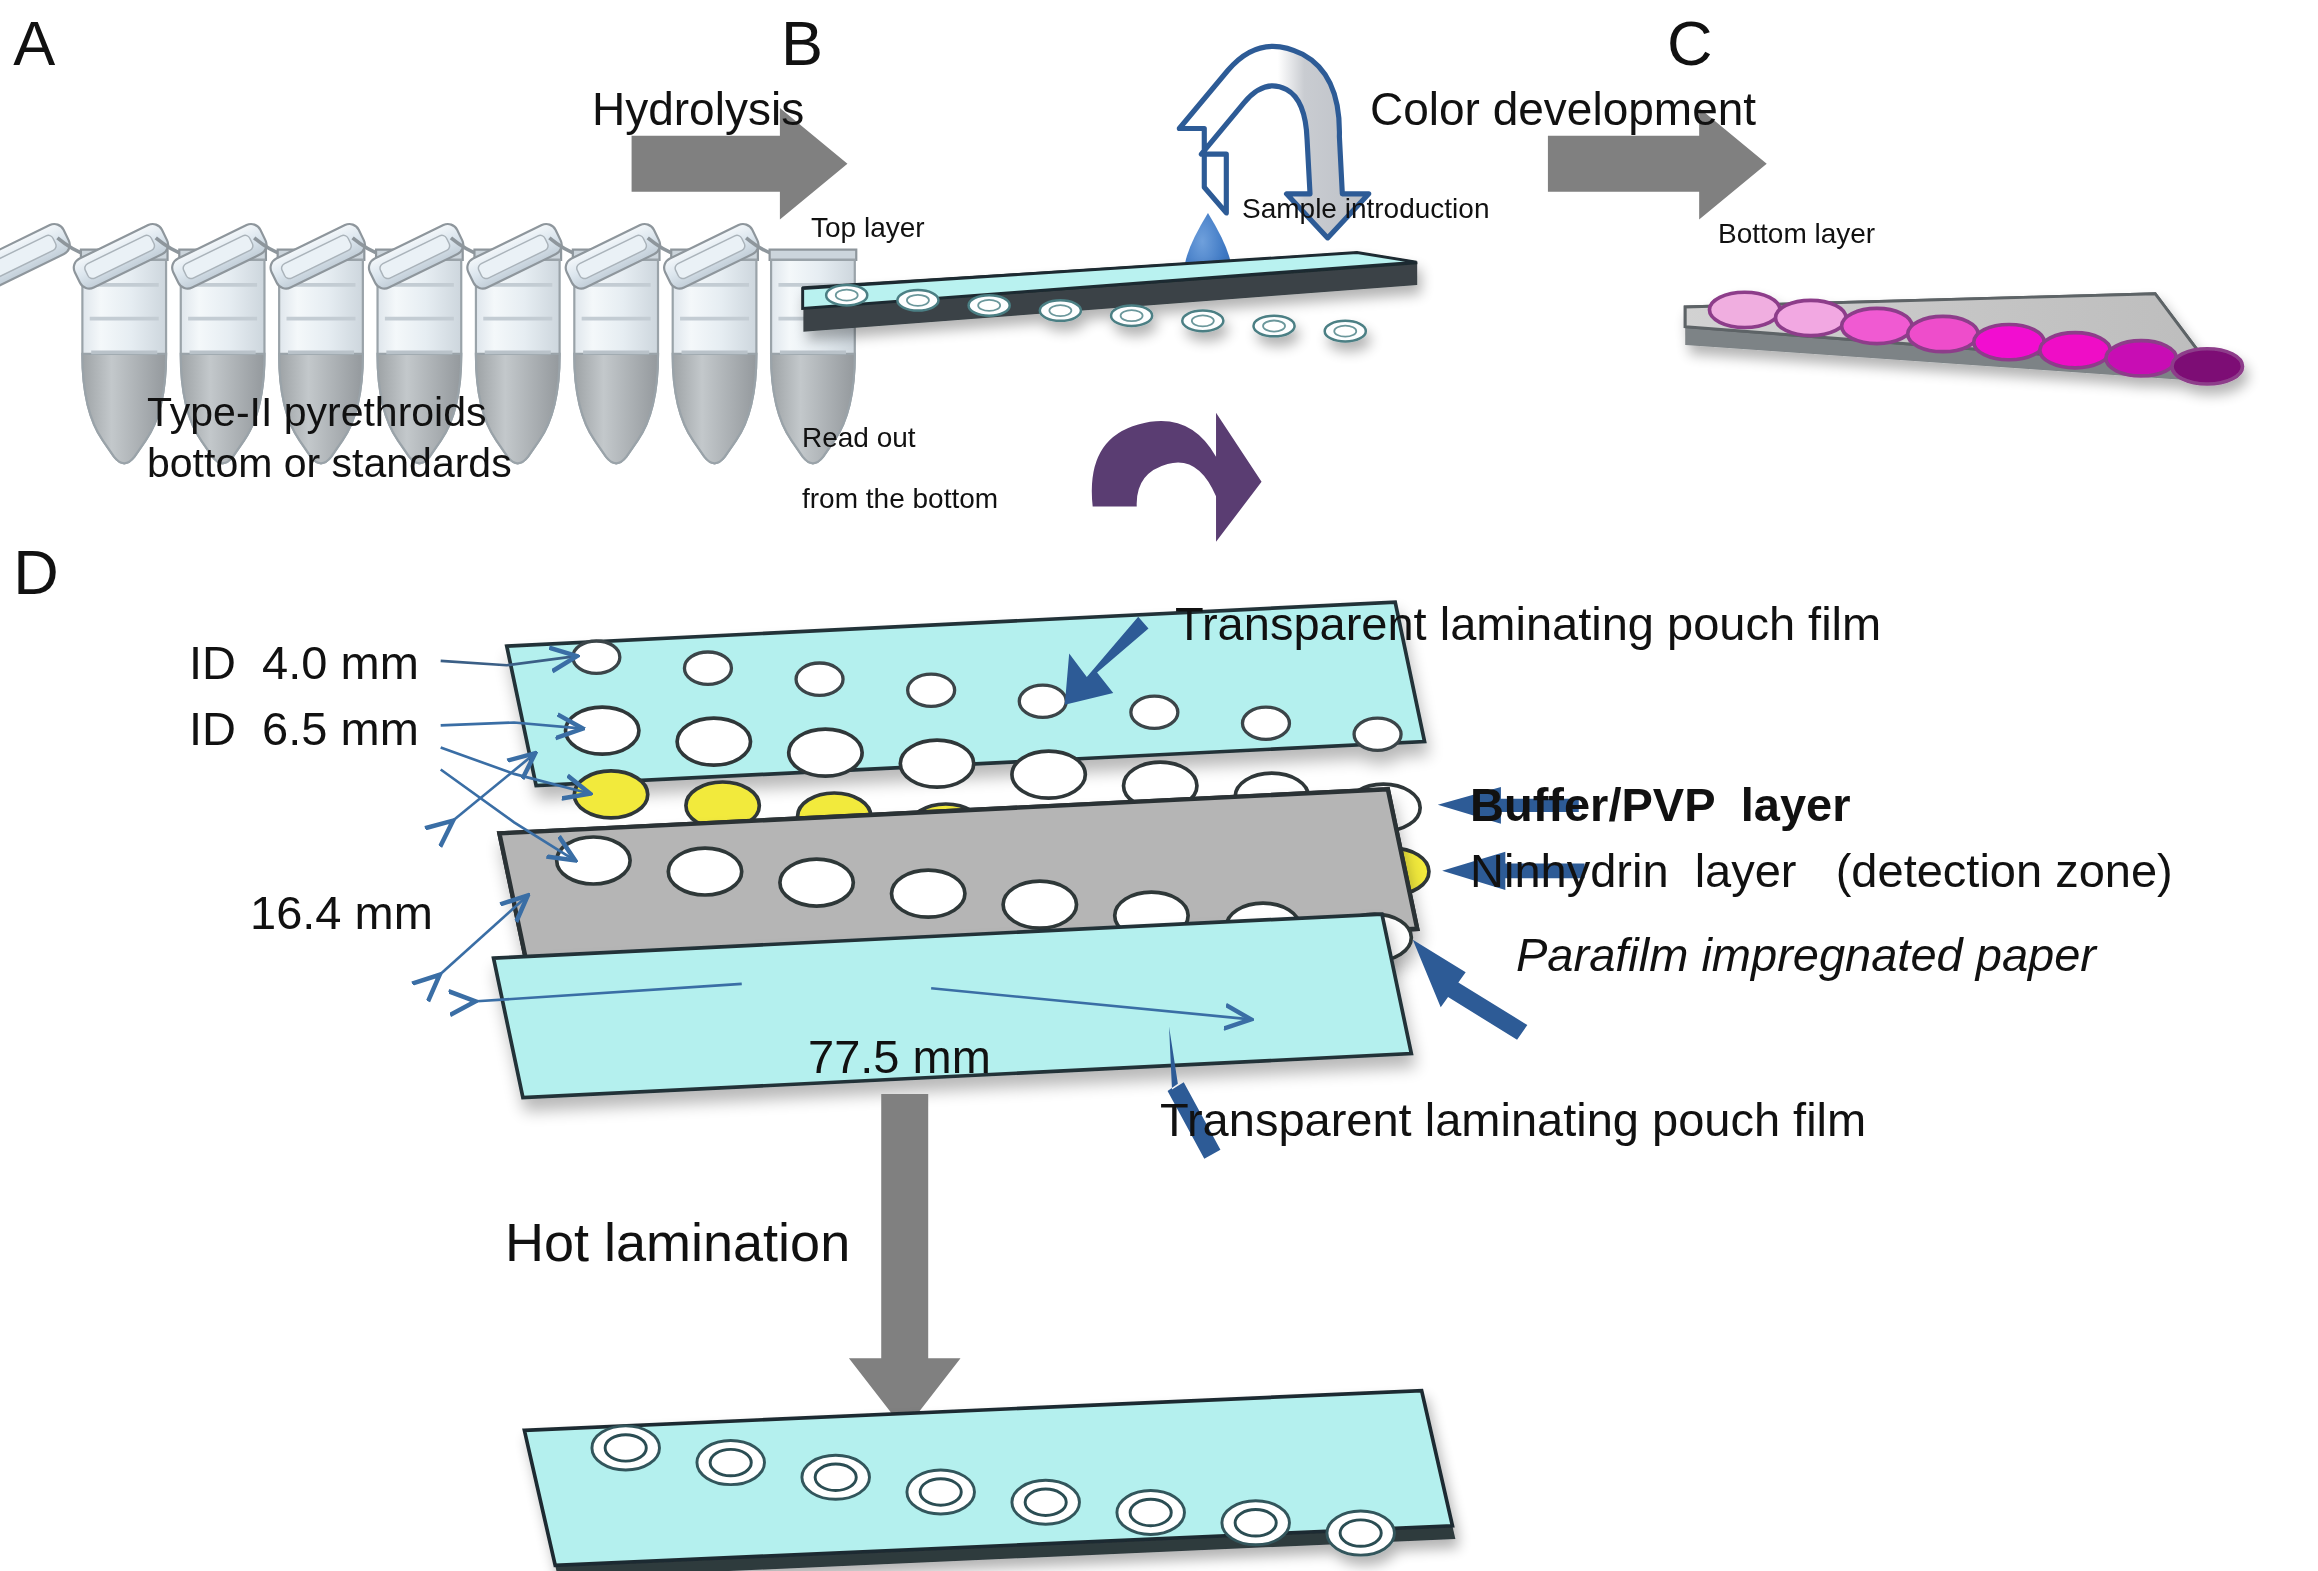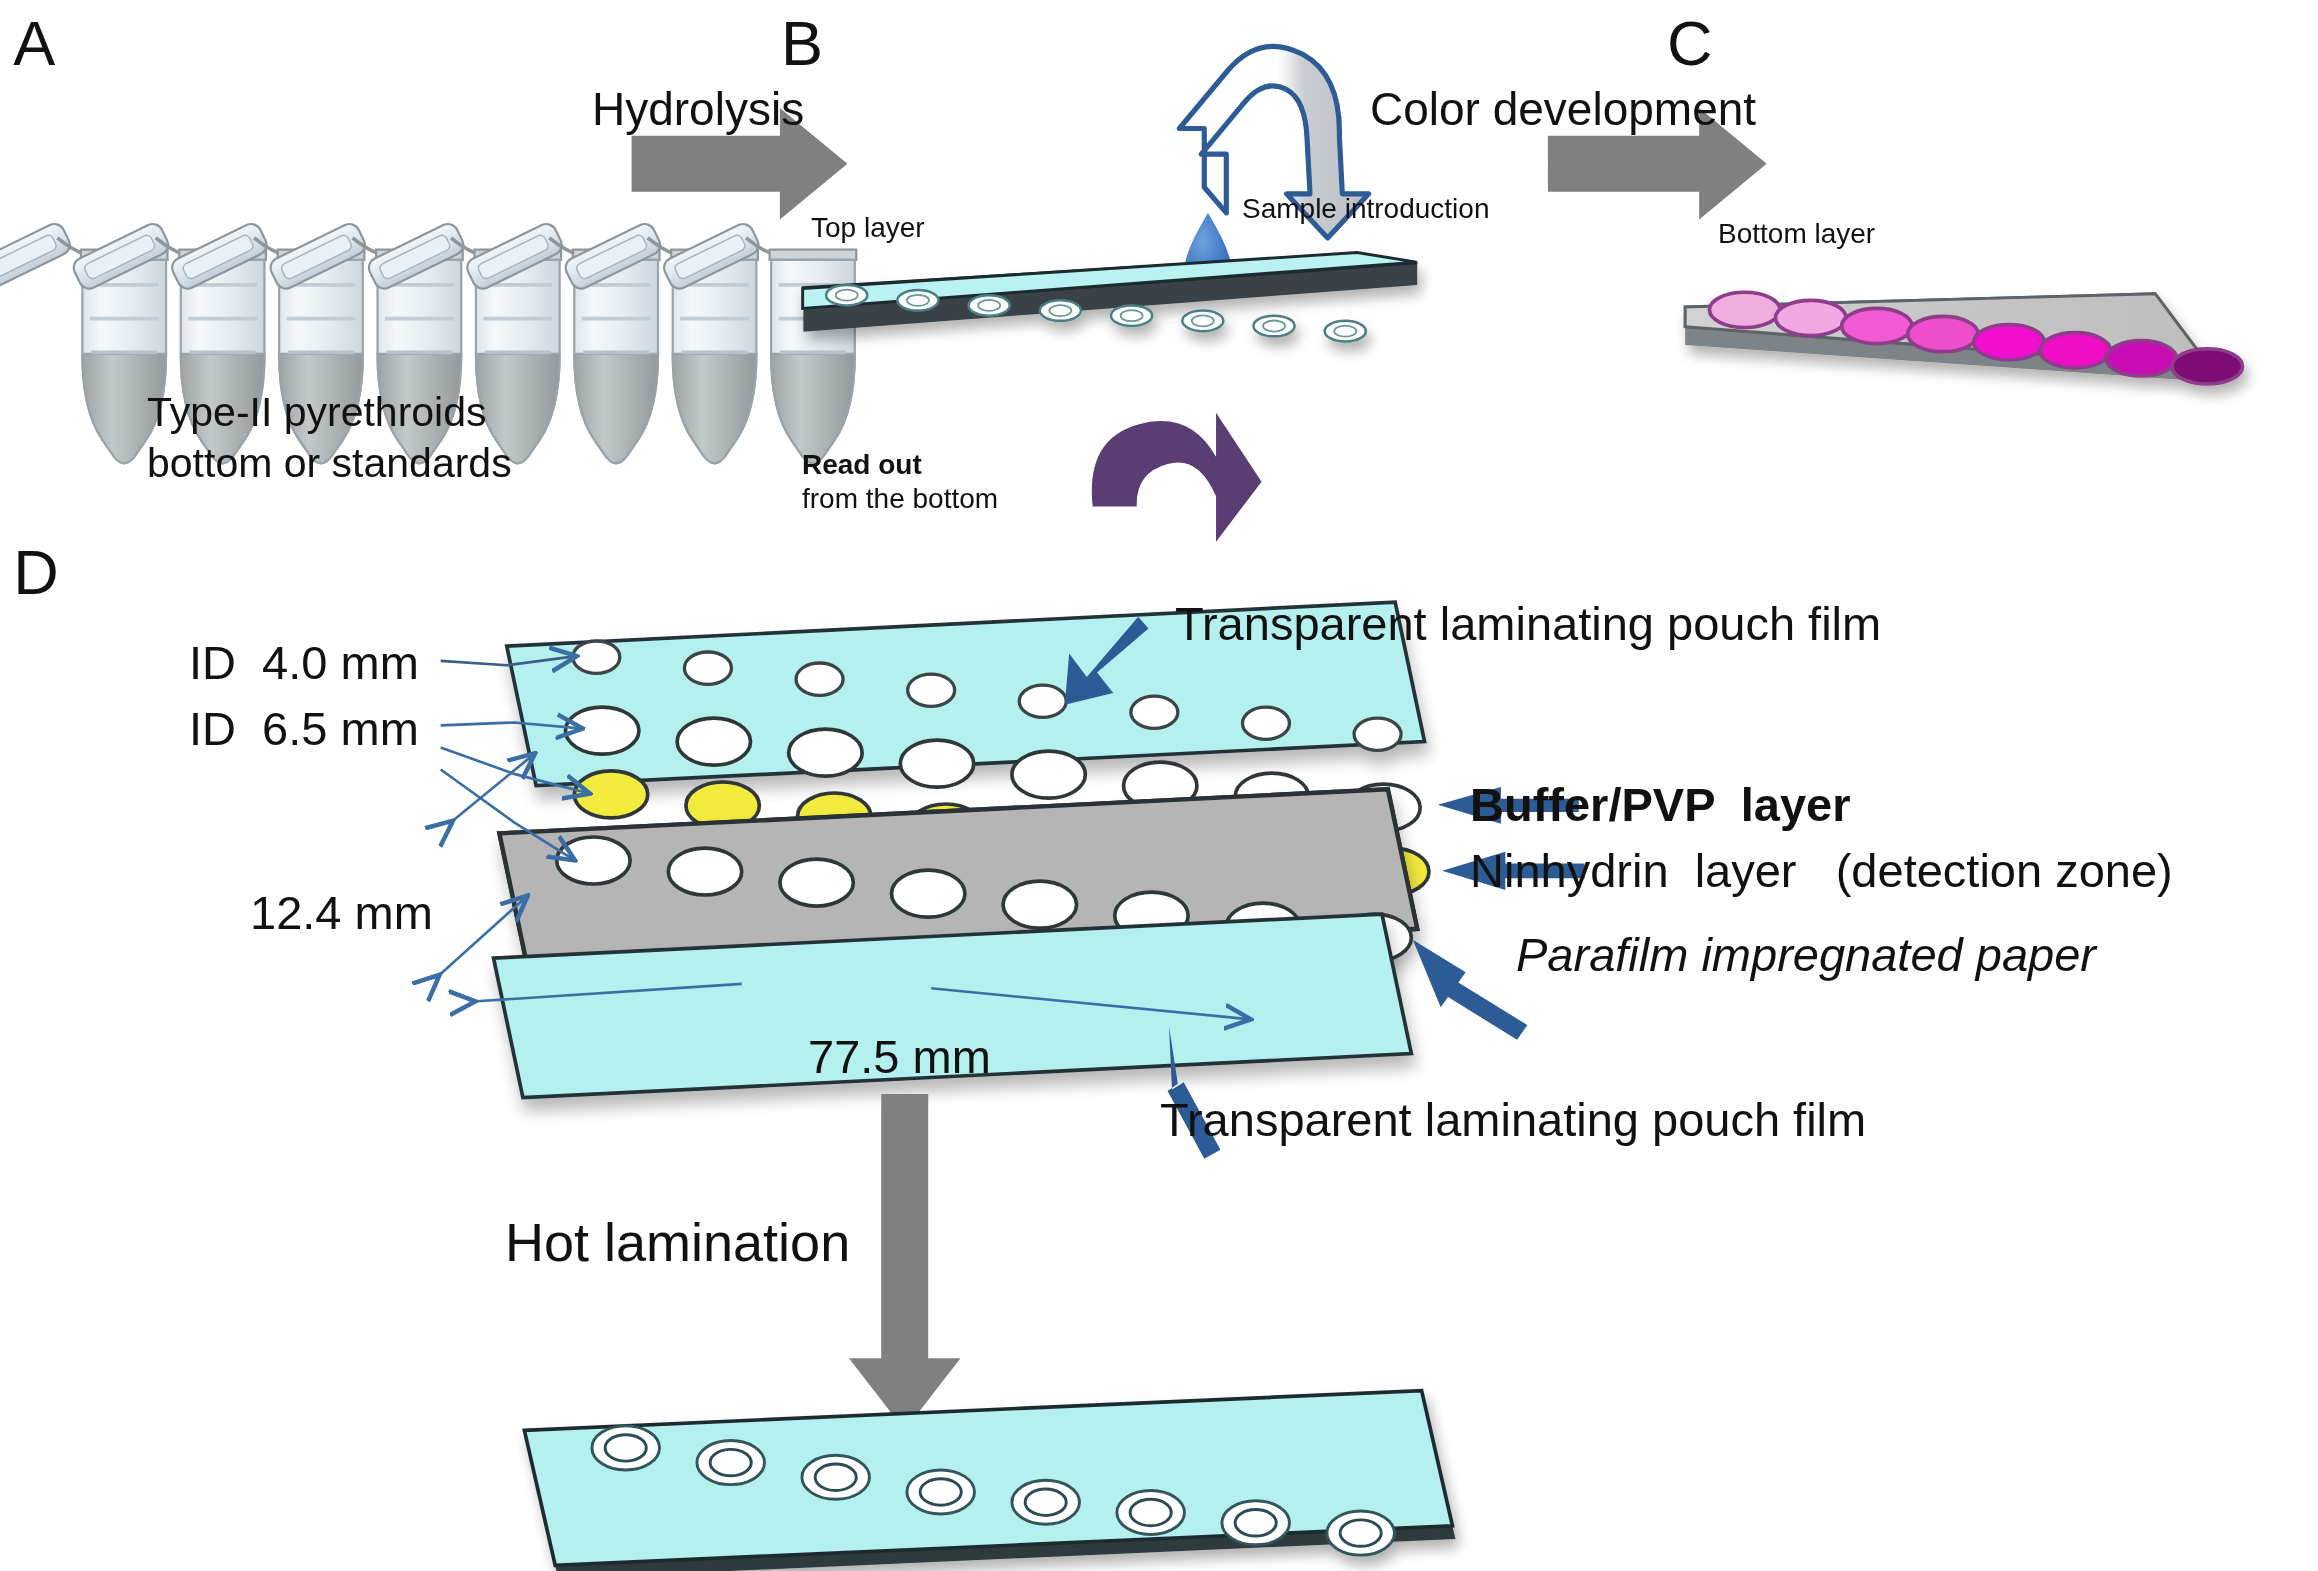--- a/index.html
+++ b/index.html
@@ -388,7 +388,7 @@
 
 <div class="lbl t60" style="left:811px;top:211px;">Top layer</div>
 <div class="lbl t60" style="left:1242px;top:192px;">Sample introduction</div>
-<div class="lbl t60" style="left:802px;top:448px;font-weight:bold;">Read out</div>
+<div class="lbl t60" style="left:802px;top:421px;">Read out</div>
 <div class="lbl t60" style="left:802px;top:482px;">from the bottom</div>
 
 <div class="lbl t60" style="left:1718px;top:217px;">Bottom layer</div>

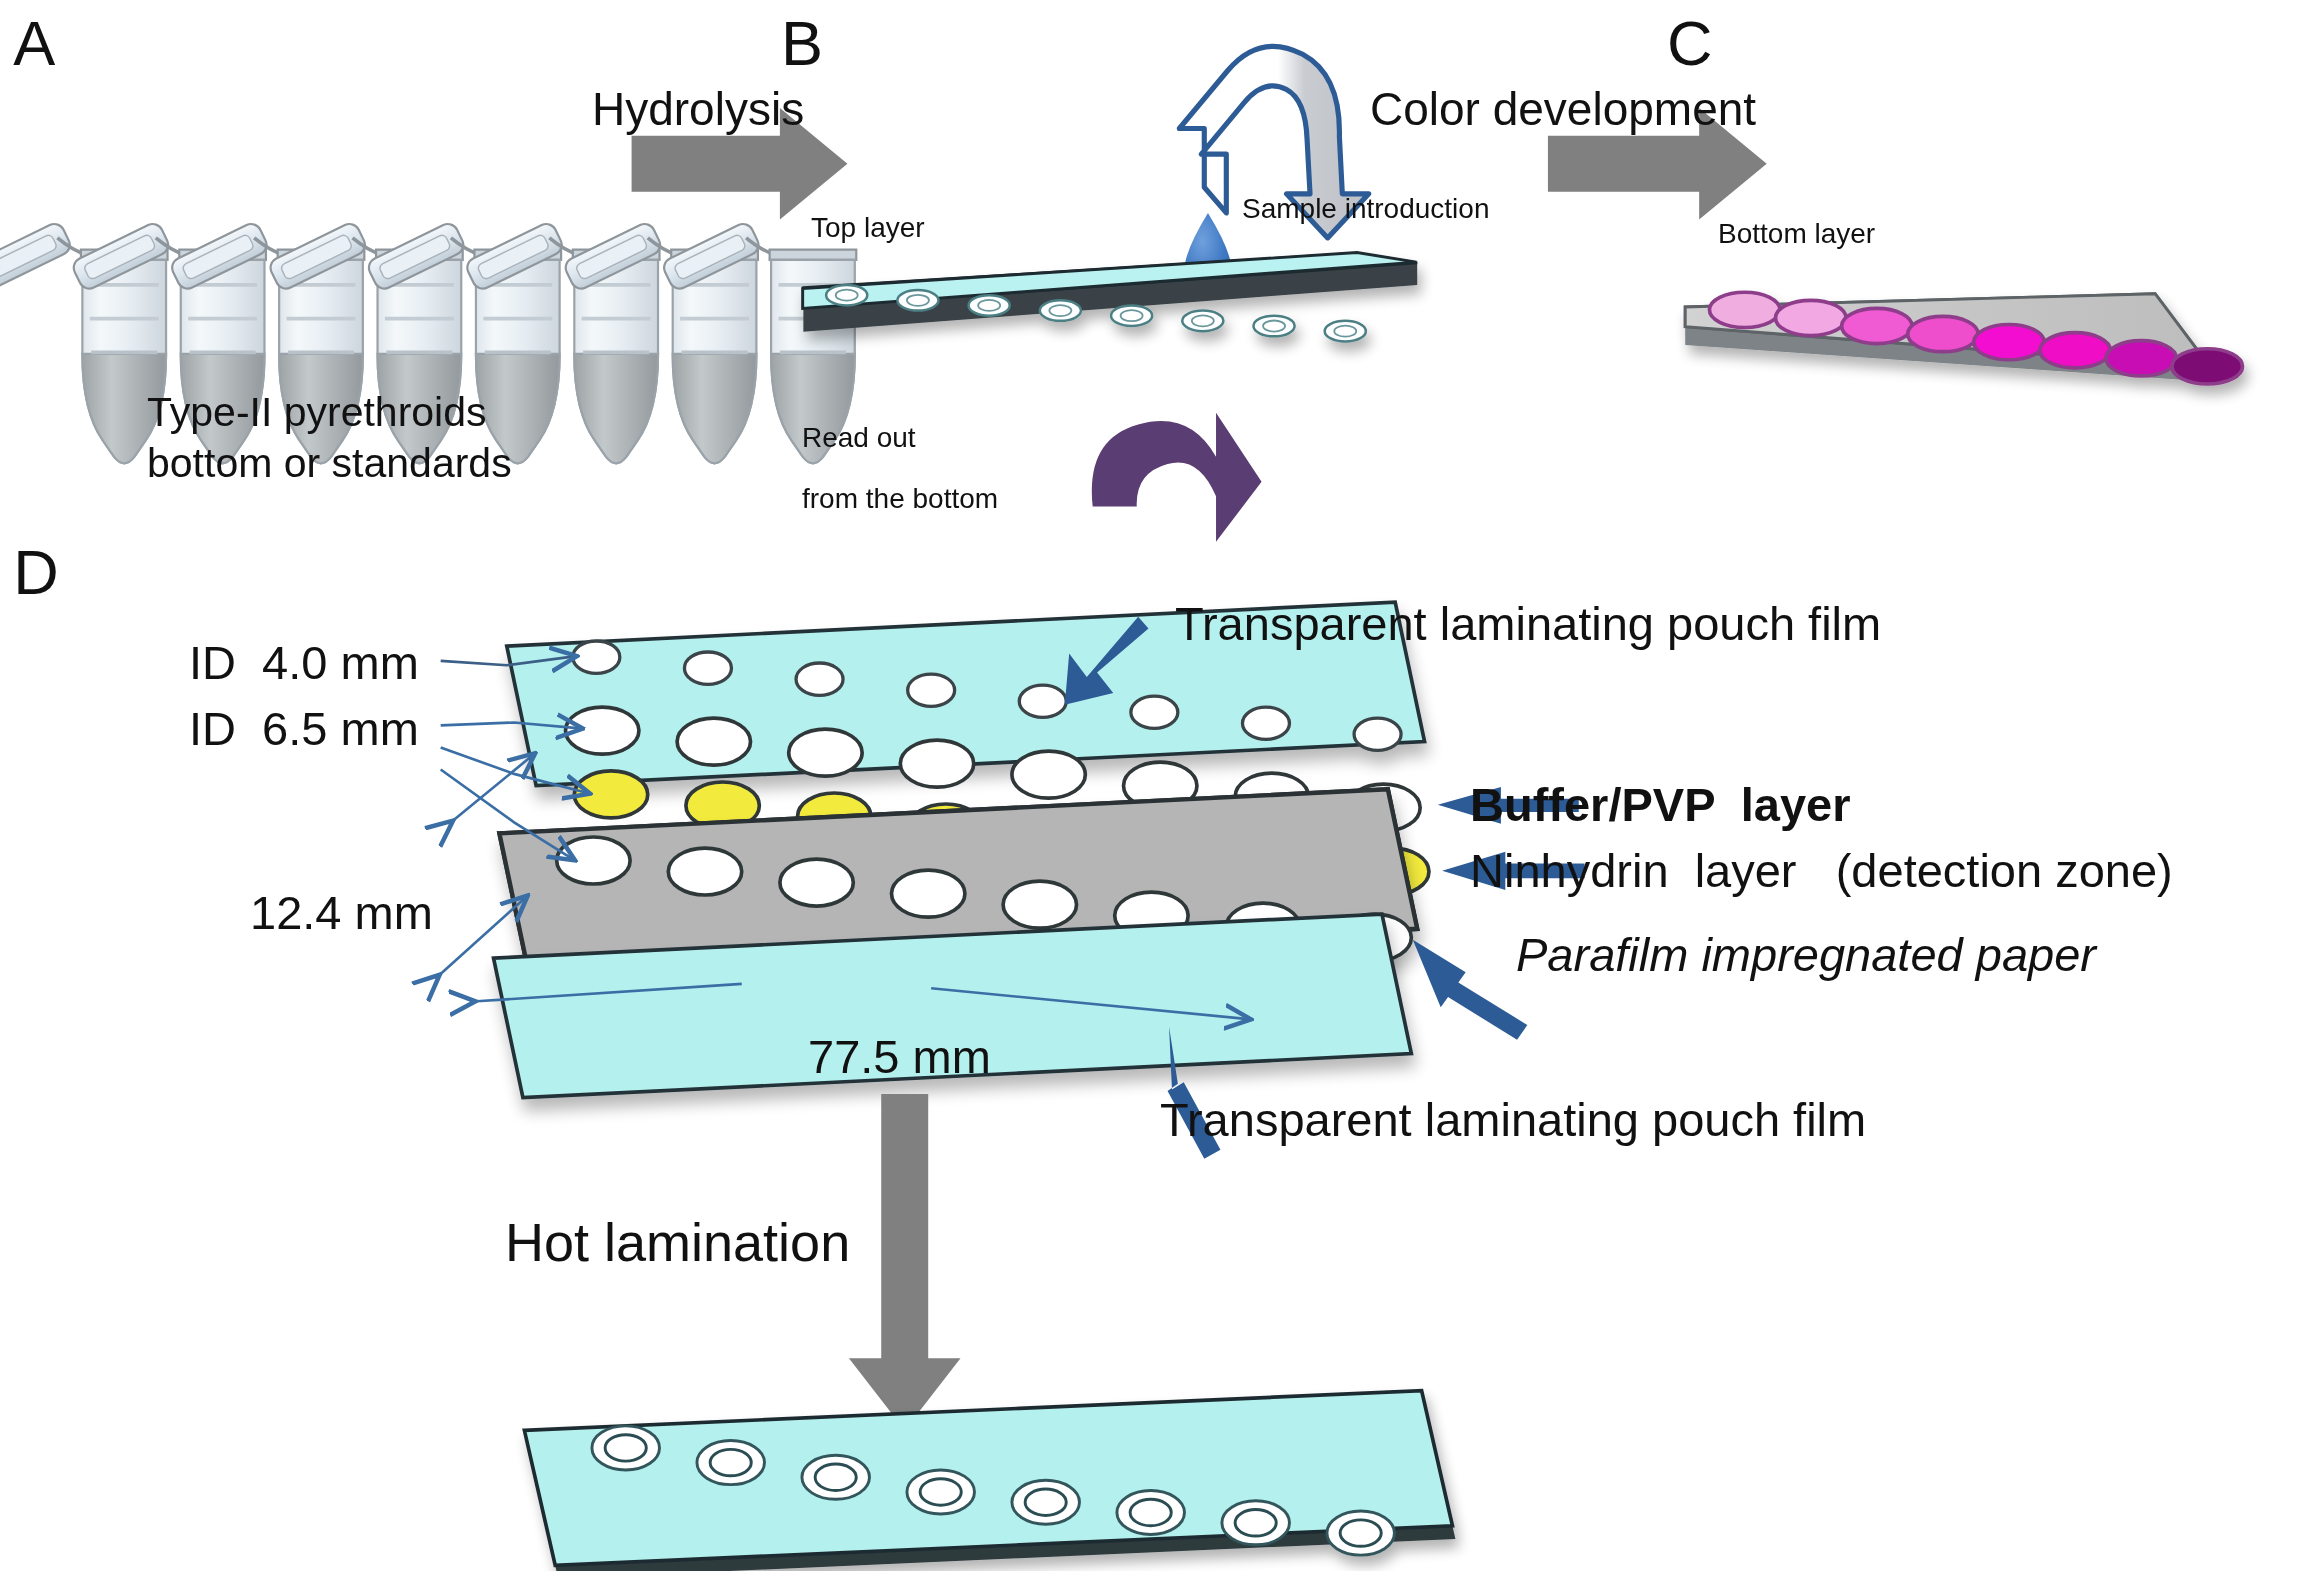--- a/index.html
+++ b/index.html
@@ -395,7 +395,7 @@
 
 <div class="lbl t64" style="left:189px;top:635px;">ID  4.0 mm</div>
 <div class="lbl t64" style="left:189px;top:701px;">ID  6.5 mm</div>
-<div class="lbl t64" style="left:250px;top:885px;">12.4 mm</div>
+<div class="lbl t64" style="left:250px;top:885px;">16.4 mm</div>
 <div class="lbl t64" style="left:808px;top:1029px;">77.5 mm</div>
 
 <div class="lbl t64" style="left:1175px;top:596px;">Transparent laminating pouch film</div>

